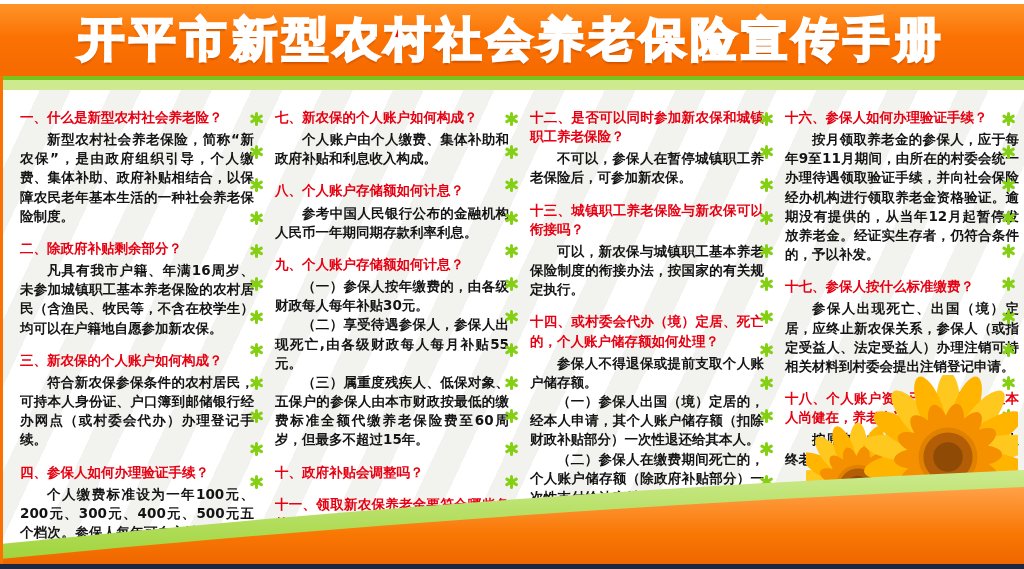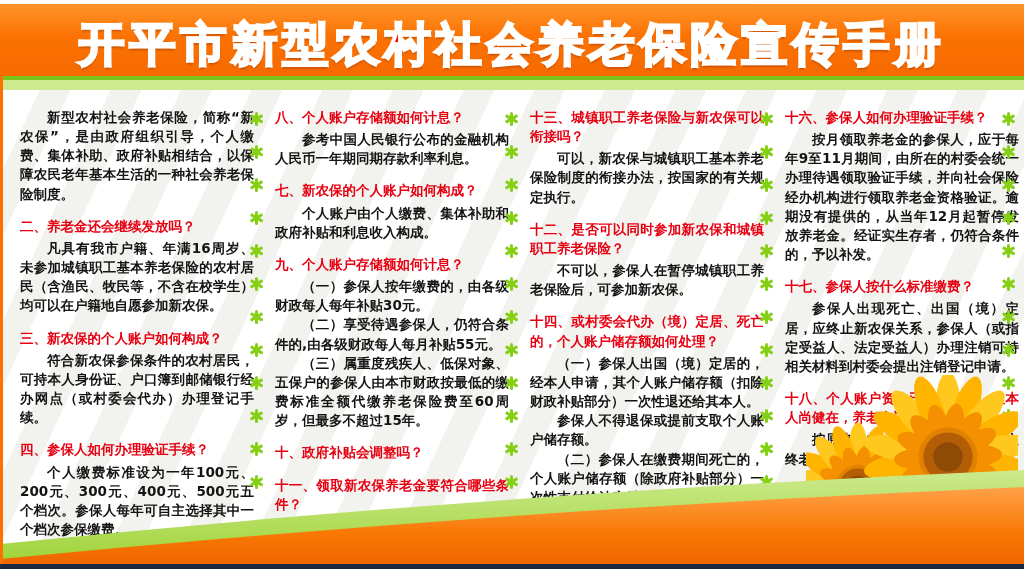--- a/index.html
+++ b/index.html
@@ -11,7 +11,7 @@
   .banner{
     position:absolute;top:4px;left:0;width:1024px;height:72px;
     background:linear-gradient(180deg,#ff9429 0%,#fb7203 45%,#f66a00 100%);
-    display:flex;align-items:flex-end;justify-content:center;
+    display:flex;align-items:center;justify-content:center;
   }
   .banner-title{
     font-size:46px;font-weight:900;letter-spacing:5px;color:#ef1000;

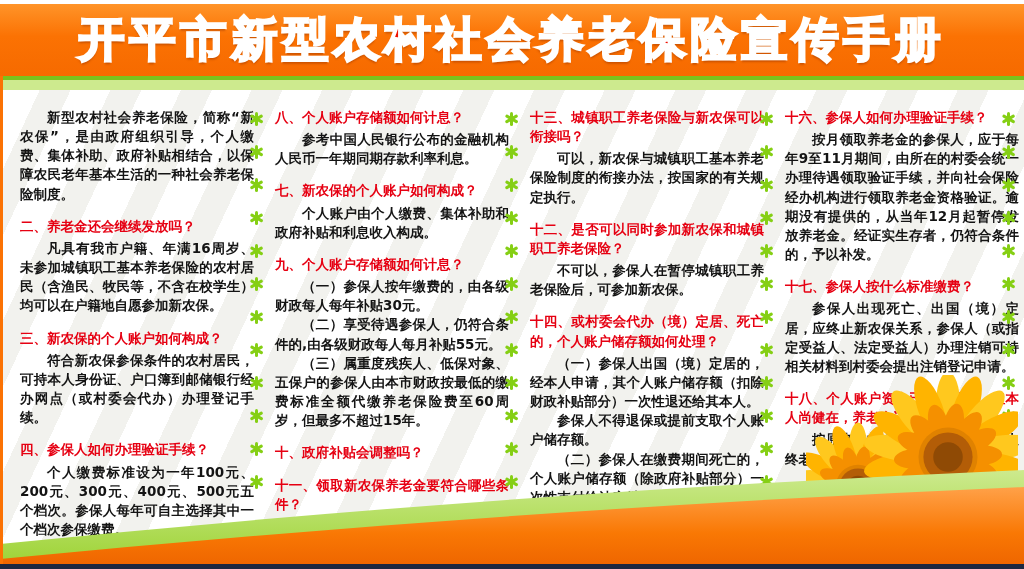--- a/index.html
+++ b/index.html
@@ -64,6 +64,7 @@
   <div class="content">
     <div class="col" style="left:20px">
         <div class="section">
+          <div class="q">一、什么是新型农村社会养老险？</div>
           <p class="a">新型农村社会养老保险，简称“新农保”，是由政府组织引导，个人缴费、集体补助、政府补贴相结合，以保障农民老年基本生活的一种社会养老保险制度。</p>
         </div>
         <div class="section">

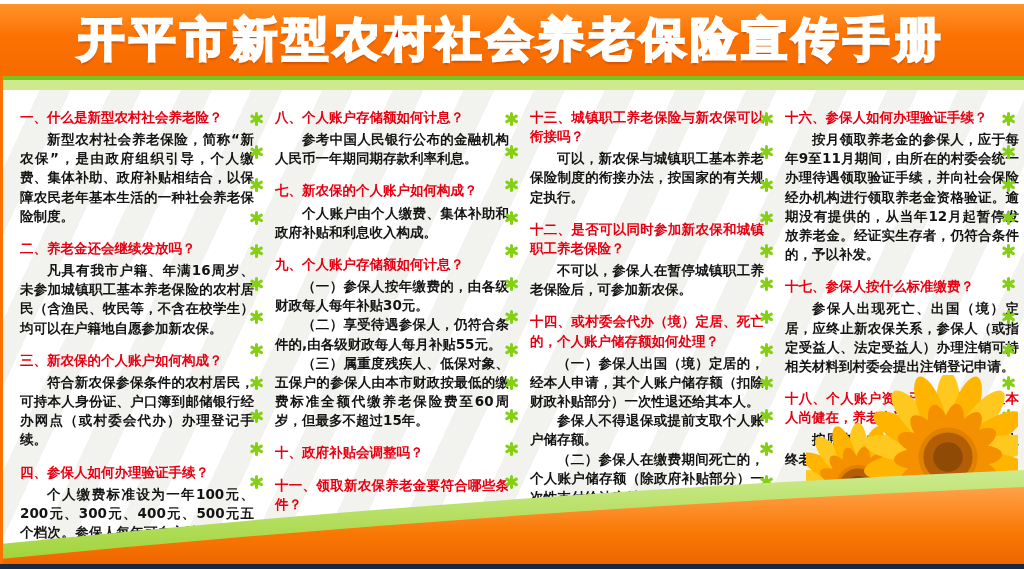--- a/index.html
+++ b/index.html
@@ -82,12 +82,12 @@
       </div>
     <div class="col" style="left:275px">
         <div class="section">
+          <div class="q">七、新农保的个人账户如何构成？</div>
+          <p class="a">个人账户由个人缴费、集体补助和政府补贴和利息收入构成。</p>
+        </div>
+        <div class="section">
           <div class="q">八、个人账户存储额如何计息？</div>
           <p class="a">参考中国人民银行公布的金融机构人民币一年期同期存款利率利息。</p>
-        </div>
-        <div class="section">
-          <div class="q">七、新农保的个人账户如何构成？</div>
-          <p class="a">个人账户由个人缴费、集体补助和政府补贴和利息收入构成。</p>
         </div>
         <div class="section">
           <div class="q">九、个人账户存储额如何计息？</div>

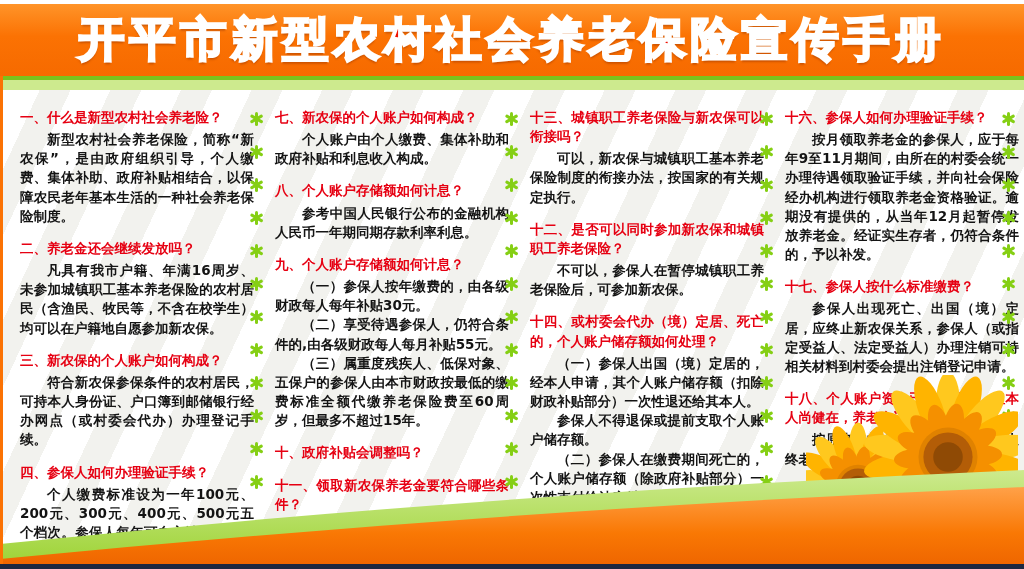--- a/index.html
+++ b/index.html
@@ -105,12 +105,12 @@
       </div>
     <div class="col" style="left:530px">
         <div class="section">
+          <div class="q">十二、是否可以同时参加新农保和城镇职工养老保险？</div>
+          <p class="a">不可以，参保人在暂停城镇职工养老保险后，可参加新农保。</p>
+        </div>
+        <div class="section">
           <div class="q">十三、城镇职工养老保险与新农保可以衔接吗？</div>
           <p class="a">可以，新农保与城镇职工基本养老保险制度的衔接办法，按国家的有关规定执行。</p>
-        </div>
-        <div class="section">
-          <div class="q">十二、是否可以同时参加新农保和城镇职工养老保险？</div>
-          <p class="a">不可以，参保人在暂停城镇职工养老保险后，可参加新农保。</p>
         </div>
         <div class="section">
           <div class="q">十四、或村委会代办（境）定居、死亡的，个人账户储存额如何处理？</div>

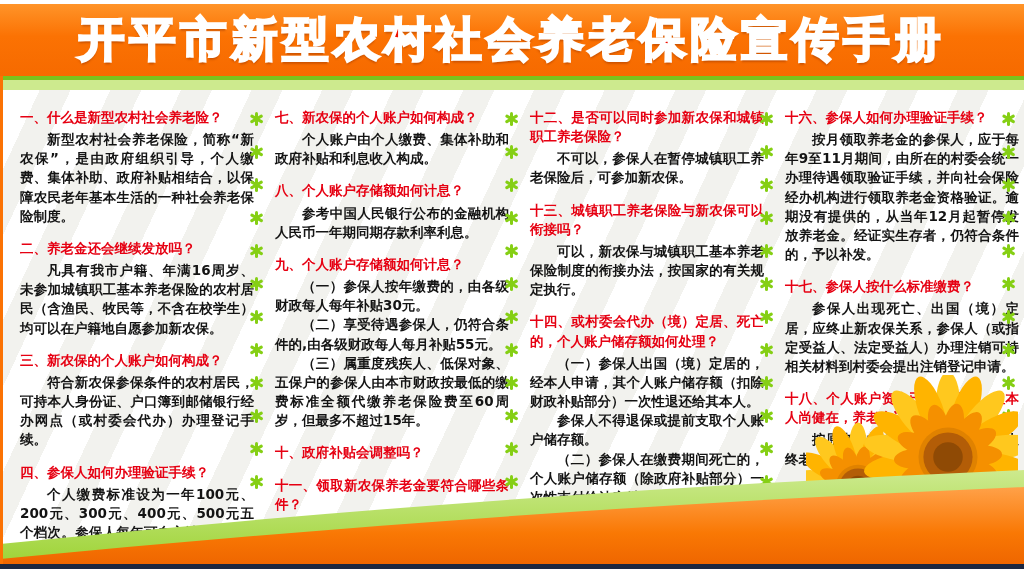--- a/index.html
+++ b/index.html
@@ -68,7 +68,7 @@
           <p class="a">新型农村社会养老保险，简称“新农保”，是由政府组织引导，个人缴费、集体补助、政府补贴相结合，以保障农民老年基本生活的一种社会养老保险制度。</p>
         </div>
         <div class="section">
-          <div class="q">二、养老金还会继续发放吗？</div>
+          <div class="q">二、除政府补贴剩余部分？</div>
           <p class="a">凡具有我市户籍、年满16周岁、未参加城镇职工基本养老保险的农村居民（含渔民、牧民等，不含在校学生）均可以在户籍地自愿参加新农保。</p>
         </div>
         <div class="section">

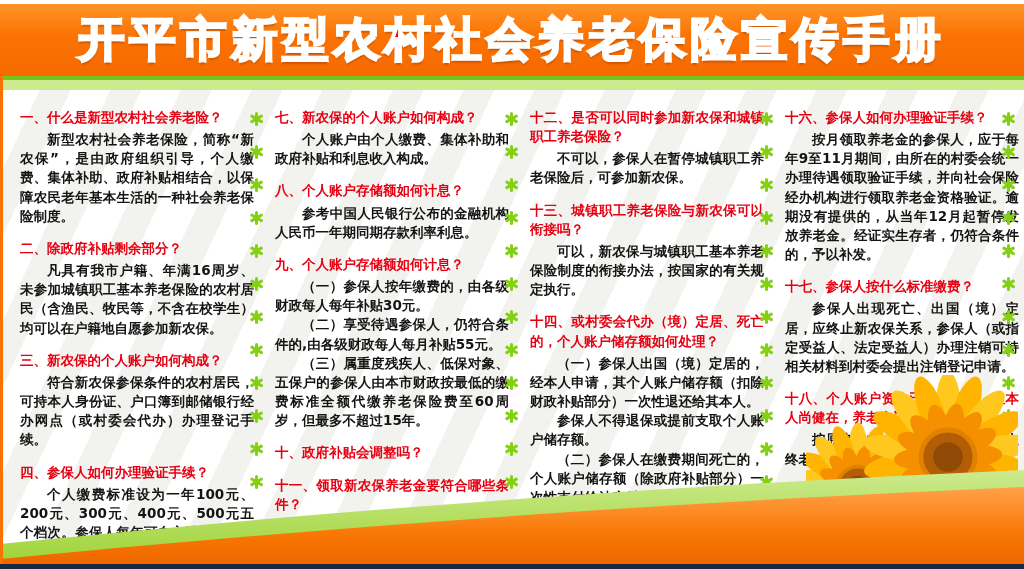--- a/index.html
+++ b/index.html
@@ -92,7 +92,7 @@
         <div class="section">
           <div class="q">九、个人账户存储额如何计息？</div>
           <p class="a">（一）参保人按年缴费的，由各级财政每人每年补贴30元。</p>
-          <p class="a">（二）享受待遇参保人，仍符合条件的,由各级财政每人每月补贴55元。</p>
+          <p class="a">（二）享受待遇参保人，参保人出现死亡,由各级财政每人每月补贴55元。</p>
           <p class="a">（三）属重度残疾人、低保对象、五保户的参保人由本市财政按最低的缴费标准全额代缴养老保险费至60周岁，但最多不超过15年。</p>
         </div>
         <div class="section">

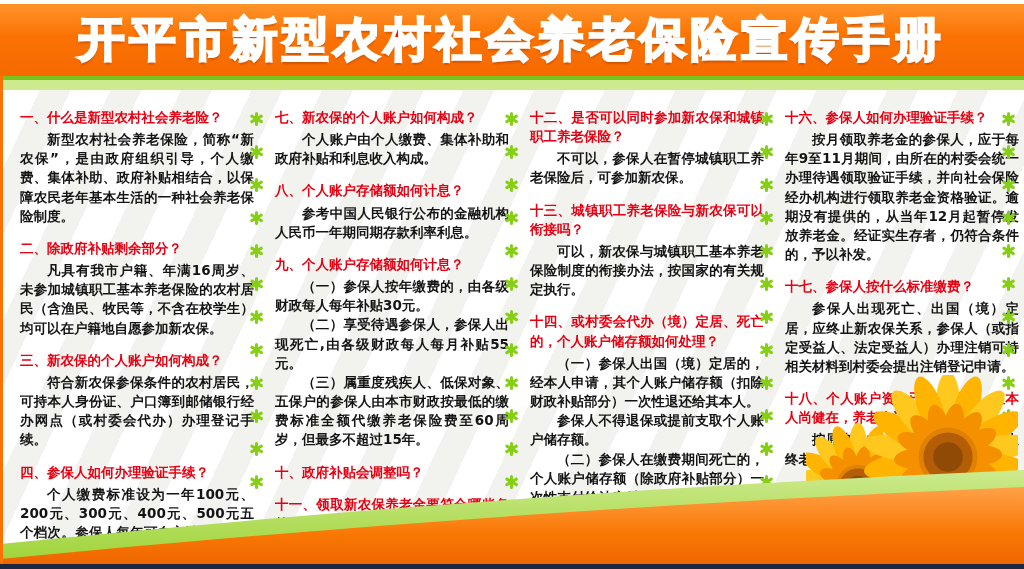--- a/index.html
+++ b/index.html
@@ -114,8 +114,8 @@
         </div>
         <div class="section">
           <div class="q">十四、或村委会代办（境）定居、死亡的，个人账户储存额如何处理？</div>
+          <p class="a">参保人不得退保或提前支取个人账户储存额。</p>
           <p class="a">（一）参保人出国（境）定居的，经本人申请，其个人账户储存额（扣除财政补贴部分）一次性退还给其本人。</p>
-          <p class="a">参保人不得退保或提前支取个人账户储存额。</p>
           <p class="a">（二）参保人在缴费期间死亡的，个人账户储存额（除政府补贴部分）一次性支付给法定继承人或指定受益人；参保人领取养老金后死亡的，个人账户余额（除政府补贴剩余部分），一次性支付给合法继承人或指定受益人。法定继承人或受益人应在参保人死亡1个月内到经办网点办理手续。</p>
         </div>
       </div>

